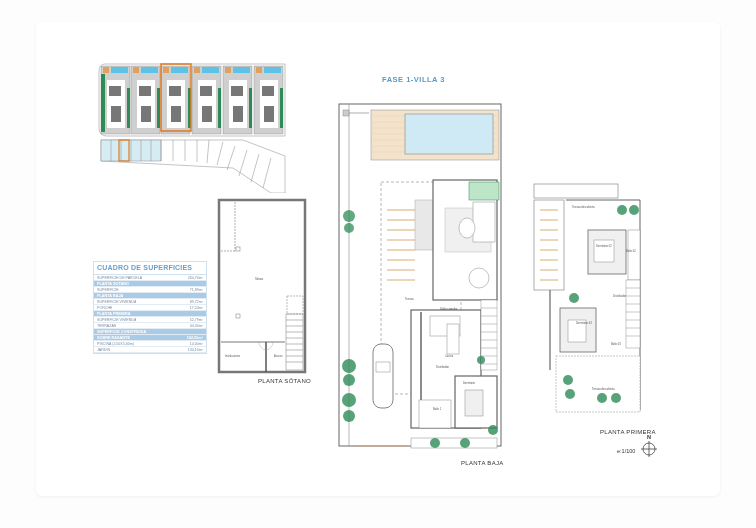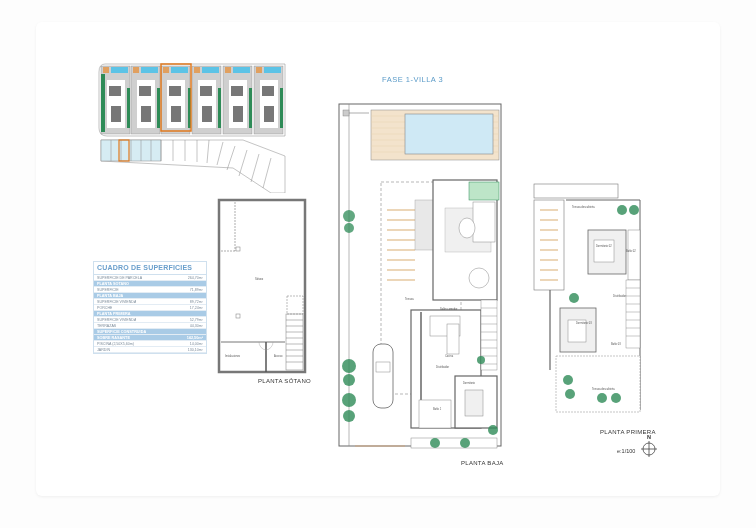--- a/index.html
+++ b/index.html
@@ -11,7 +11,7 @@
   }
   .abs { position: absolute; }
   .title-fase {
-    position: absolute; left: 382px; top: 75px; font-size: 7.5px; font-weight: normal;
+    position: absolute; left: 382px; top: 75px; font-size: 7.5px; font-weight: bold;
     color: #5b9bc8; letter-spacing: 0.5px; white-space: nowrap;
   }
   .plan-label { position: absolute; font-size: 6px; color: #333; letter-spacing: 0.3px; white-space: nowrap; }

